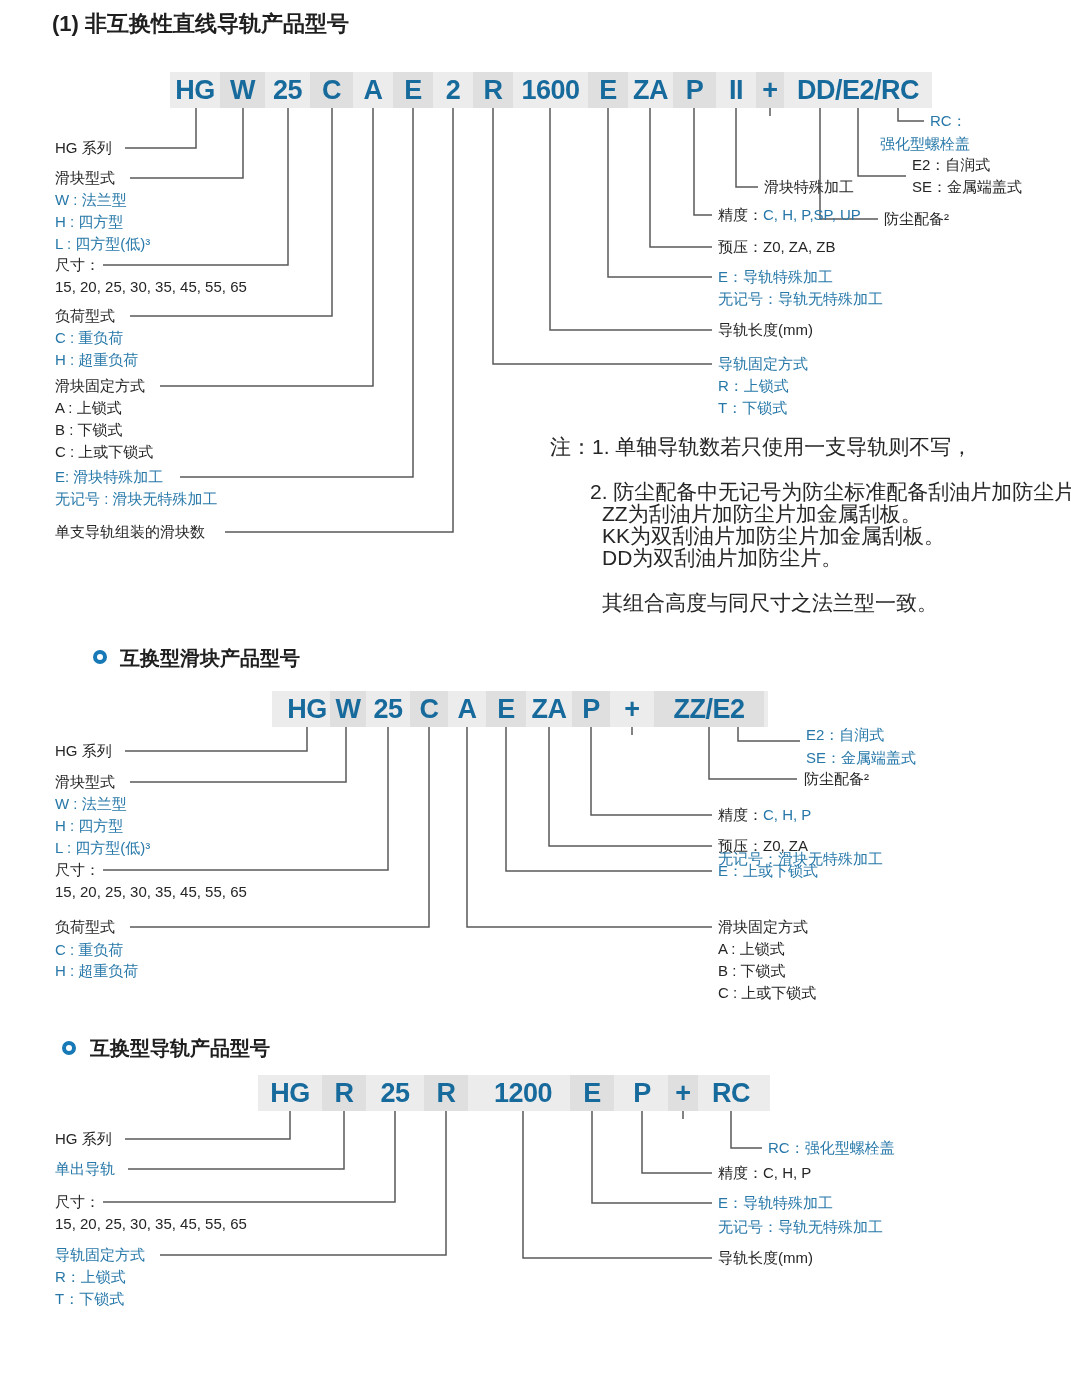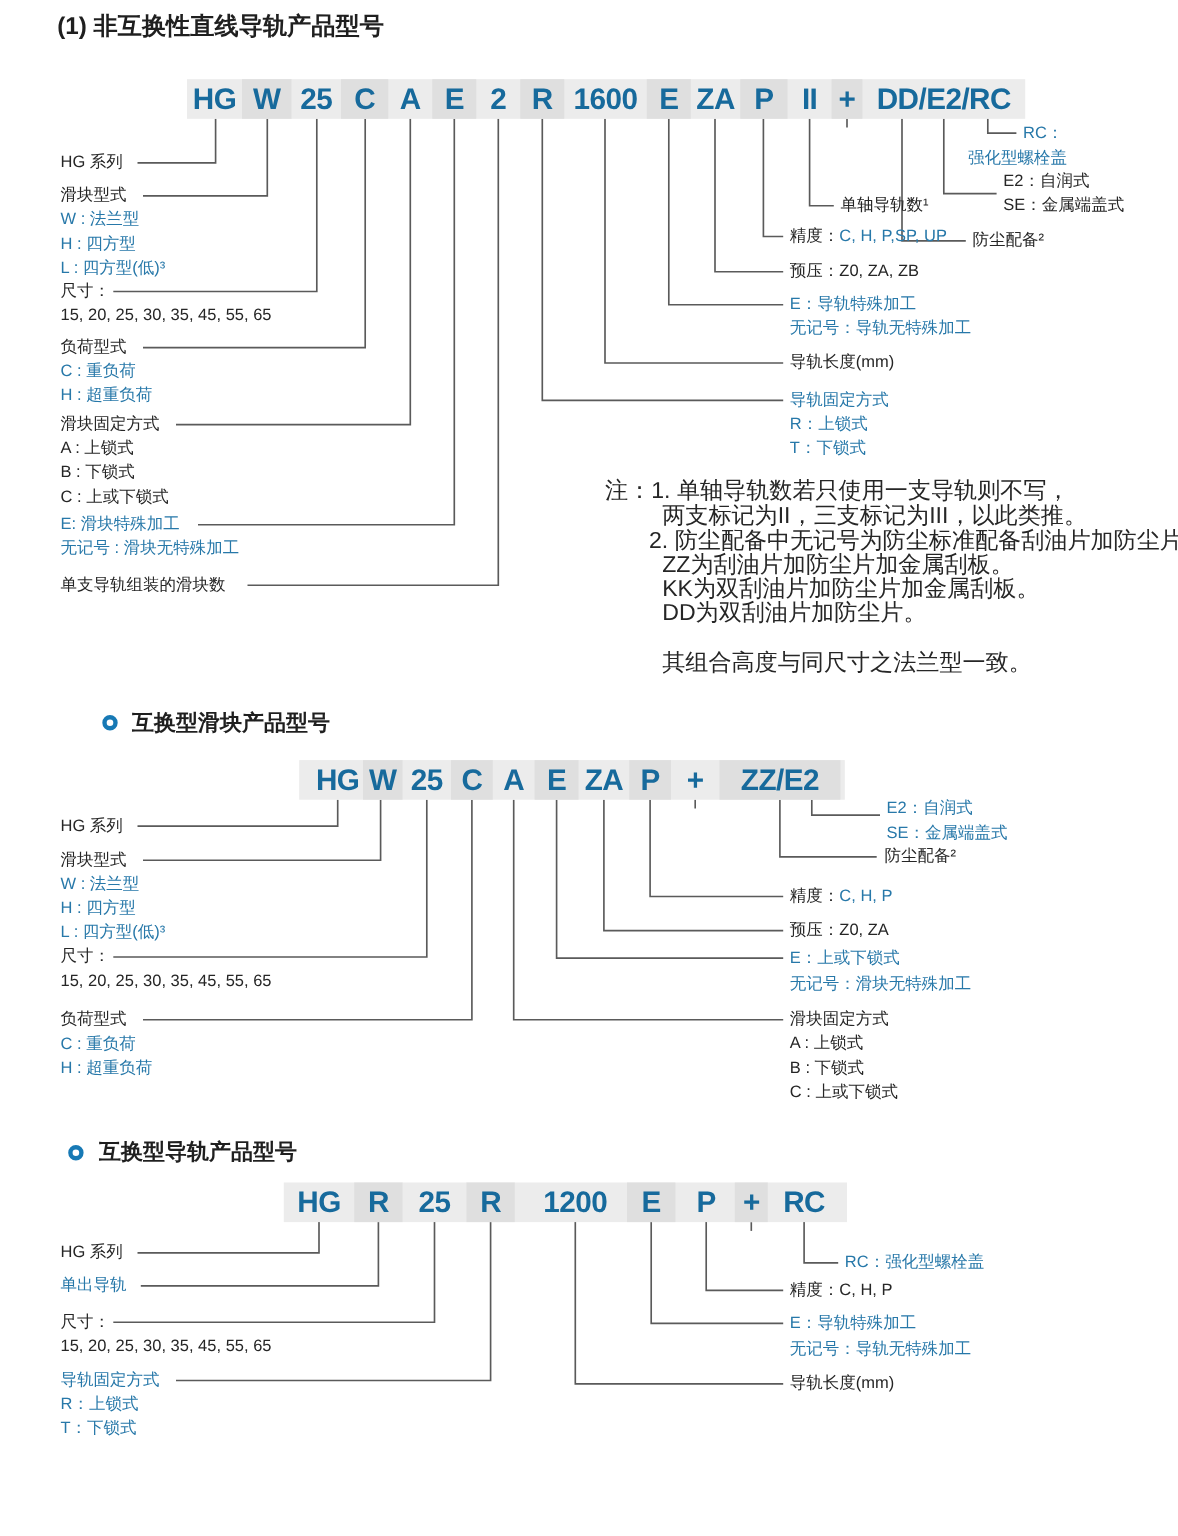--- a/index.html
+++ b/index.html
@@ -113,7 +113,7 @@
   <div class="t blu" style="left:880px;top:133px">强化型螺栓盖</div>
   <div class="t" style="left:912px;top:154px">E2：自润式</div>
   <div class="t" style="left:912px;top:176px">SE：金属端盖式</div>
-  <div class="t" style="left:764px;top:176px">单轴导轨数¹</div>
+  <div class="t" style="left:764px;top:176px">滑块特殊加工</div>
   <div class="t" style="left:718px;top:204px">
     <span>精度：</span><span class="blu">C, H, P,SP, UP</span>
   </div>

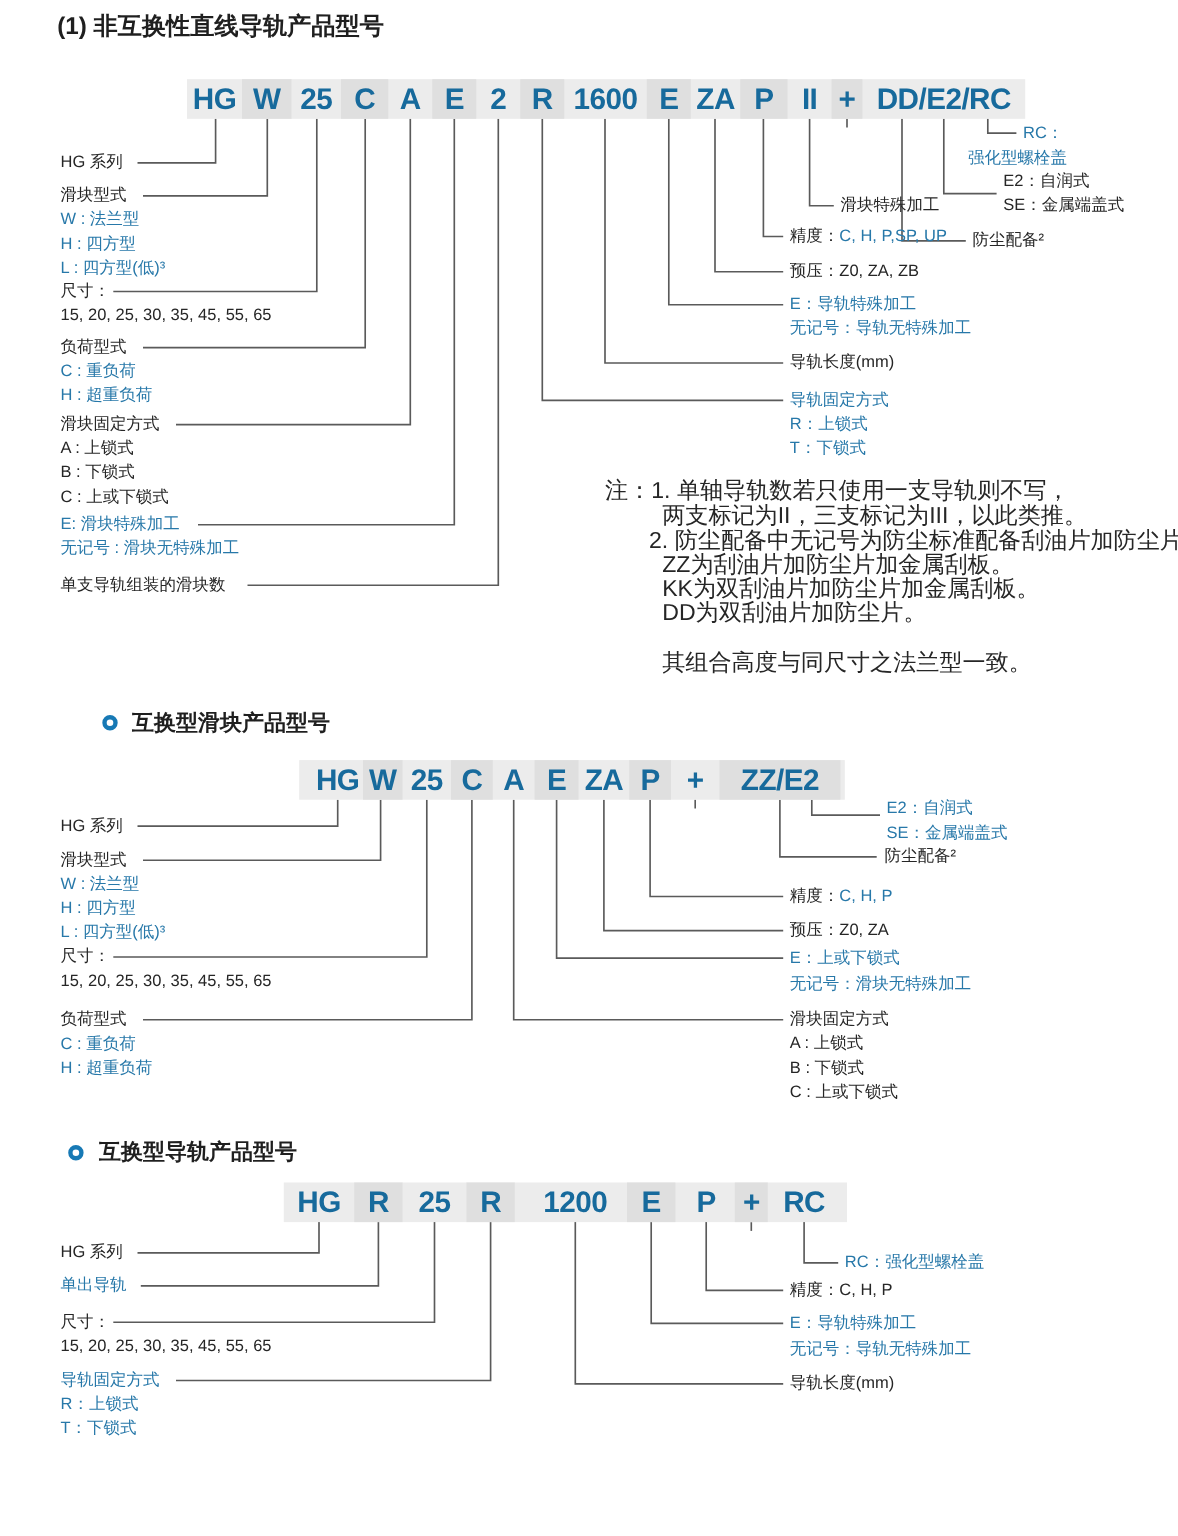--- a/index.html
+++ b/index.html
@@ -129,7 +129,6 @@
   <div class="t blu" style="left:718px;top:397px">T：下锁式</div>
 
   <div class="note" style="left:550px;top:436px">注：1. 单轴导轨数若只使用一支导轨则不写，</div>
-  <div class="note" style="left:602px;top:458px">两支标记为II，三支标记为III，以此类推。</div>
   <div class="note" style="left:590px;top:481px">2. 防尘配备中无记号为防尘标准配备刮油片加防尘片。</div>
   <div class="note" style="left:602px;top:503px">ZZ为刮油片加防尘片加金属刮板。</div>
   <div class="note" style="left:602px;top:525px">KK为双刮油片加防尘片加金属刮板。</div>

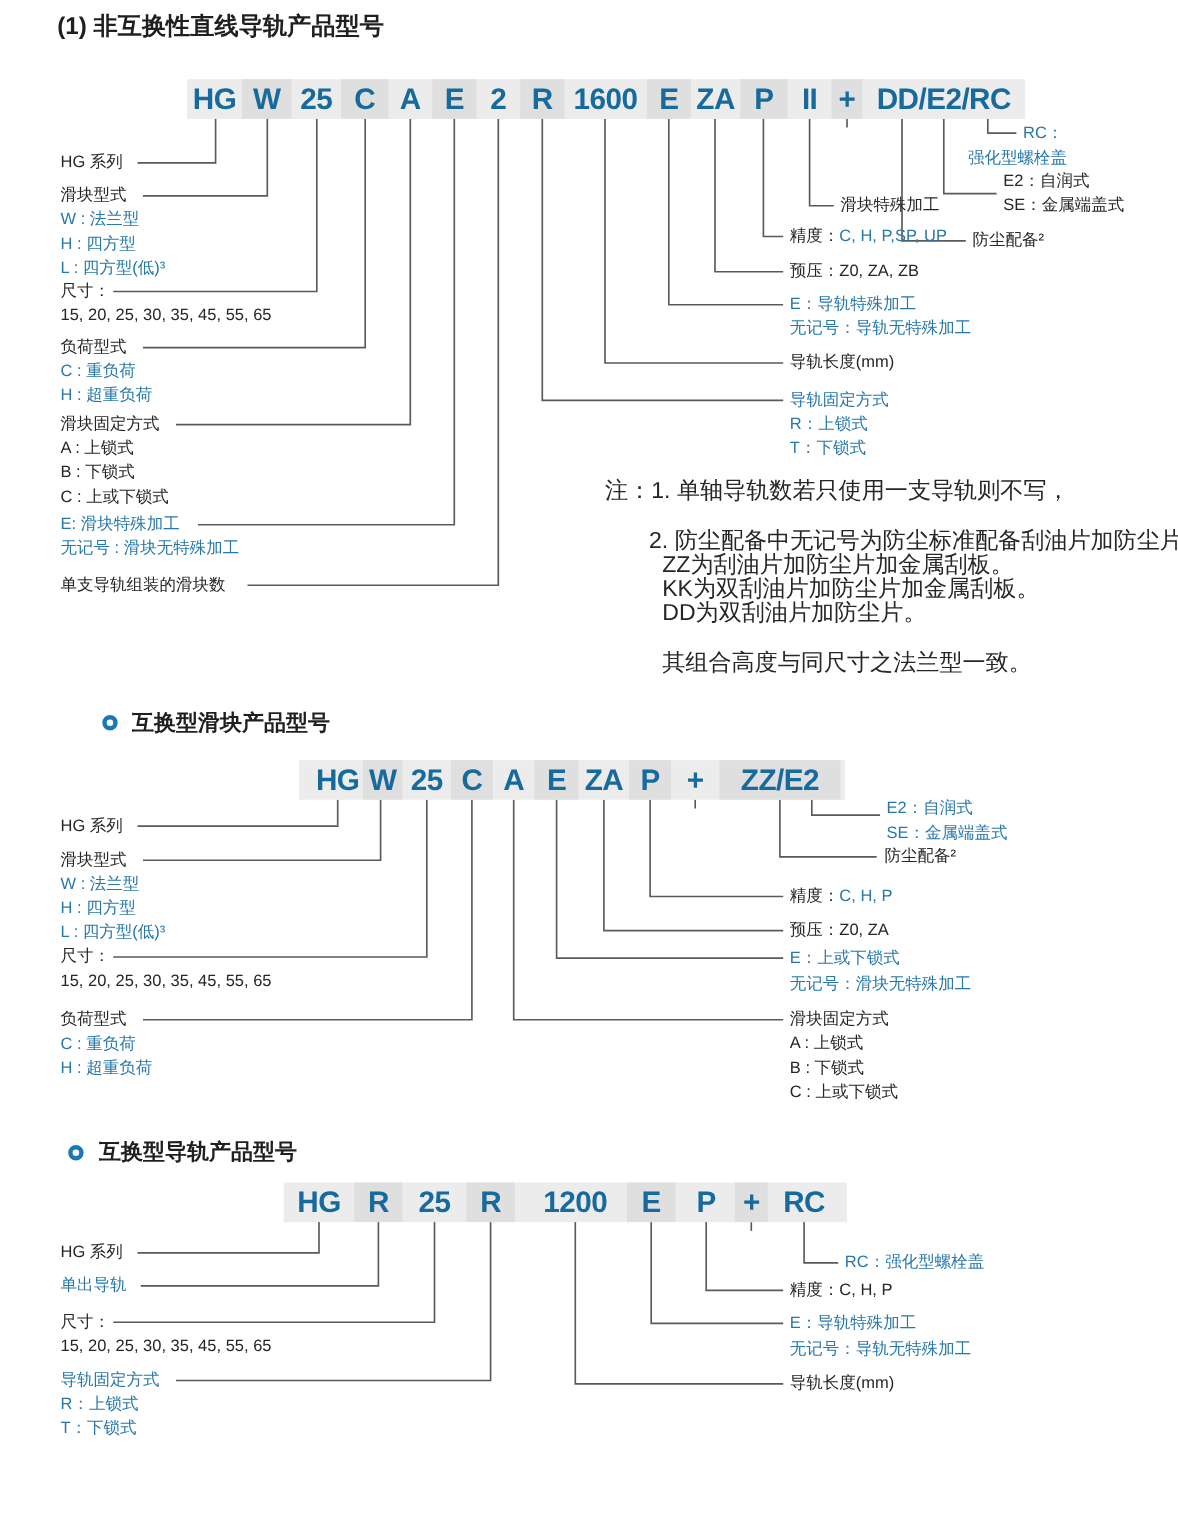--- a/index.html
+++ b/index.html
@@ -172,7 +172,7 @@
     <span>预压：</span><span>Z0, ZA</span>
   </div>
   <div class="t blu" style="left:718px;top:860px">E：上或下锁式</div>
-  <div class="t blu" style="left:718px;top:884px">无记号：滑块无特殊加工</div>
+  <div class="t blu" style="left:718px;top:848px">无记号：滑块无特殊加工</div>
   <div class="t" style="left:718px;top:916px">滑块固定方式</div>
   <div class="t" style="left:718px;top:938px">A : 上锁式</div>
   <div class="t" style="left:718px;top:960px">B : 下锁式</div>

